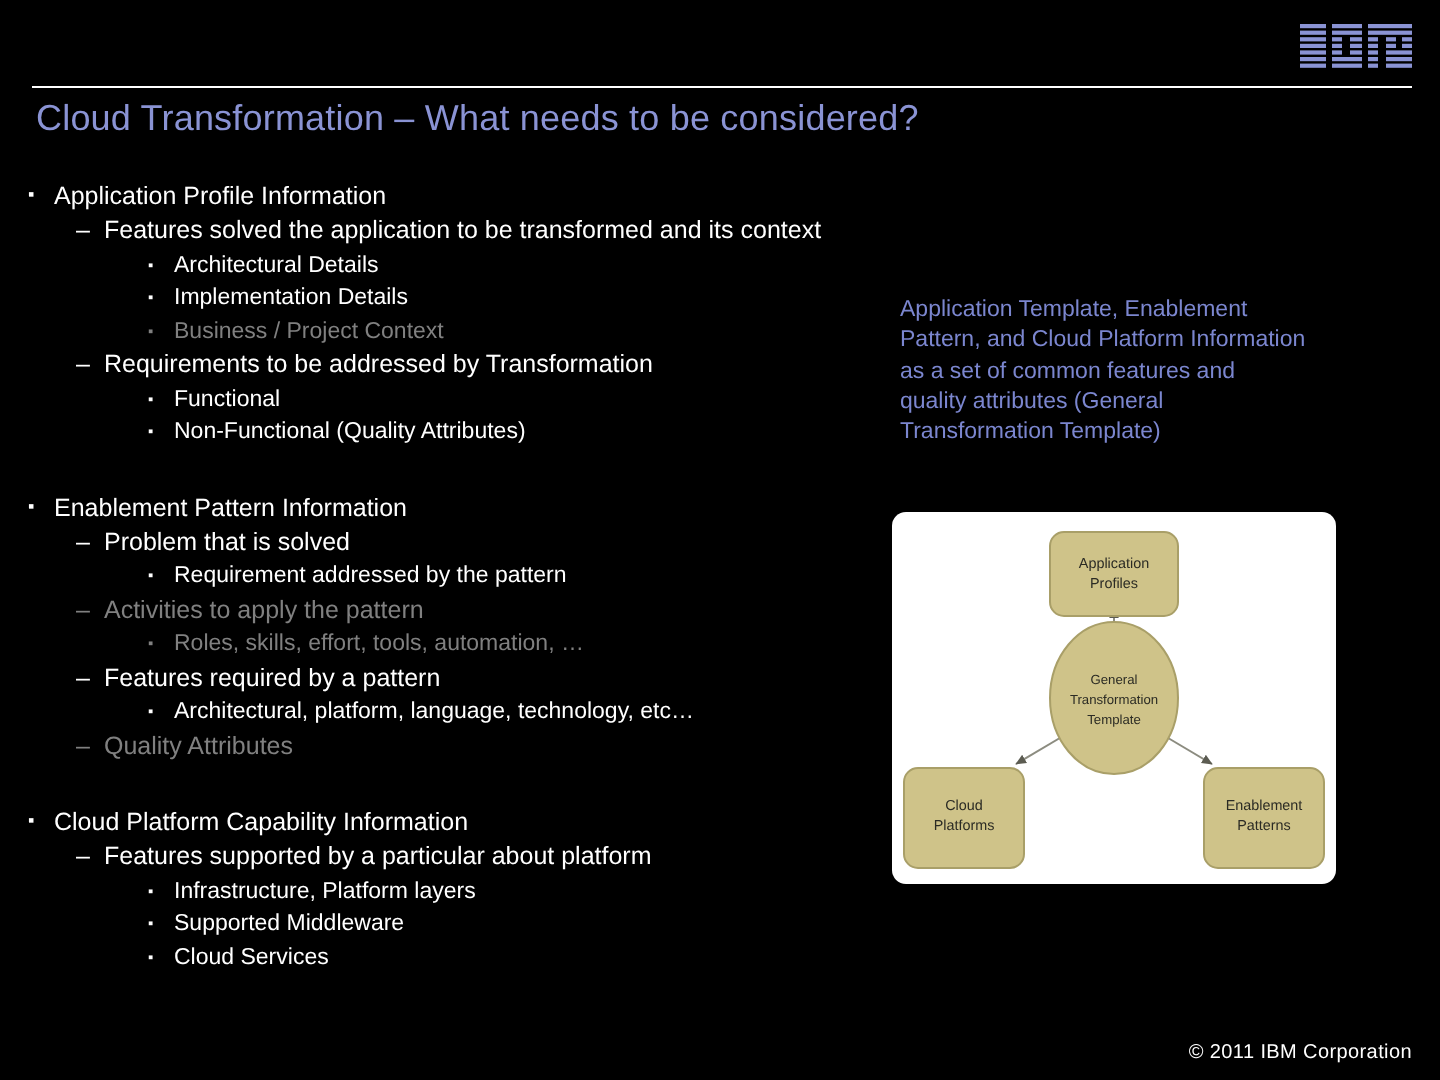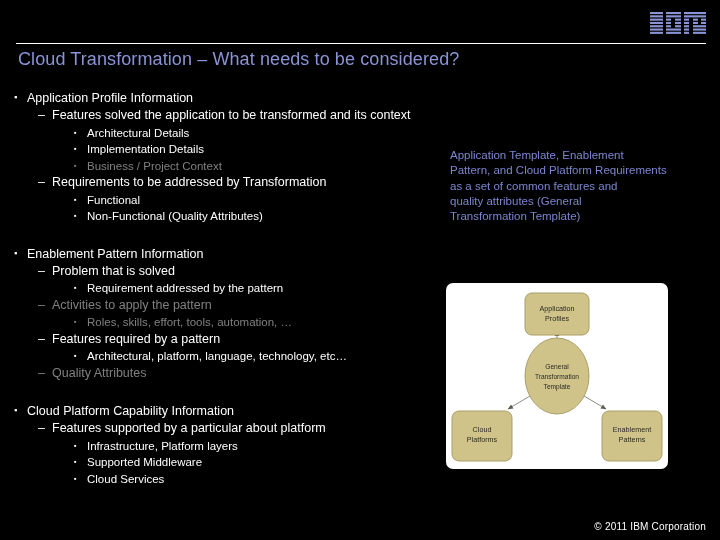--- a/index.html
+++ b/index.html
@@ -275,7 +275,7 @@
 
   <div id="callout">
       <div>Application Template, Enablement</div>
-      <div>Pattern, and Cloud Platform Requirements</div>
+      <div>Pattern, and Cloud Platform Information</div>
       <div>as a set of common features and</div>
       <div>quality attributes (General</div>
       <div>Transformation Template)</div>

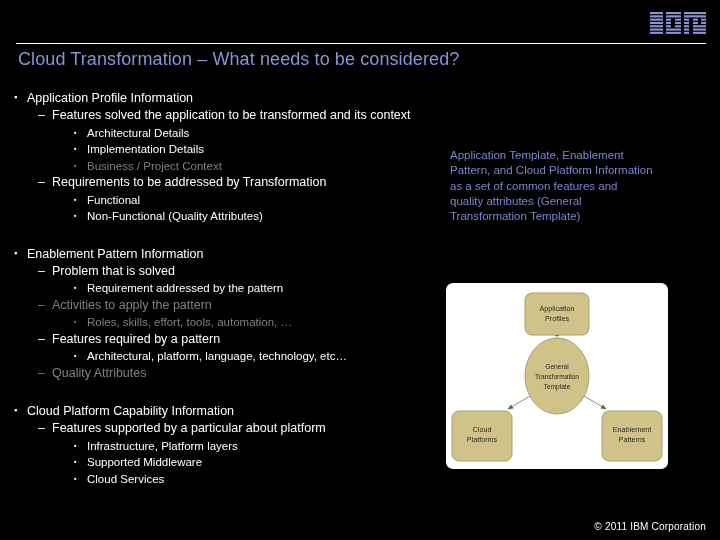--- a/index.html
+++ b/index.html
@@ -104,7 +104,6 @@
     background: #ffffff;
     border-radius: 7px;
     box-shadow: 3px 4px 5px rgba(0,0,0,0.85);
-    margin-top: 27px;
   }
   #diagram-svg {
     position: absolute;

